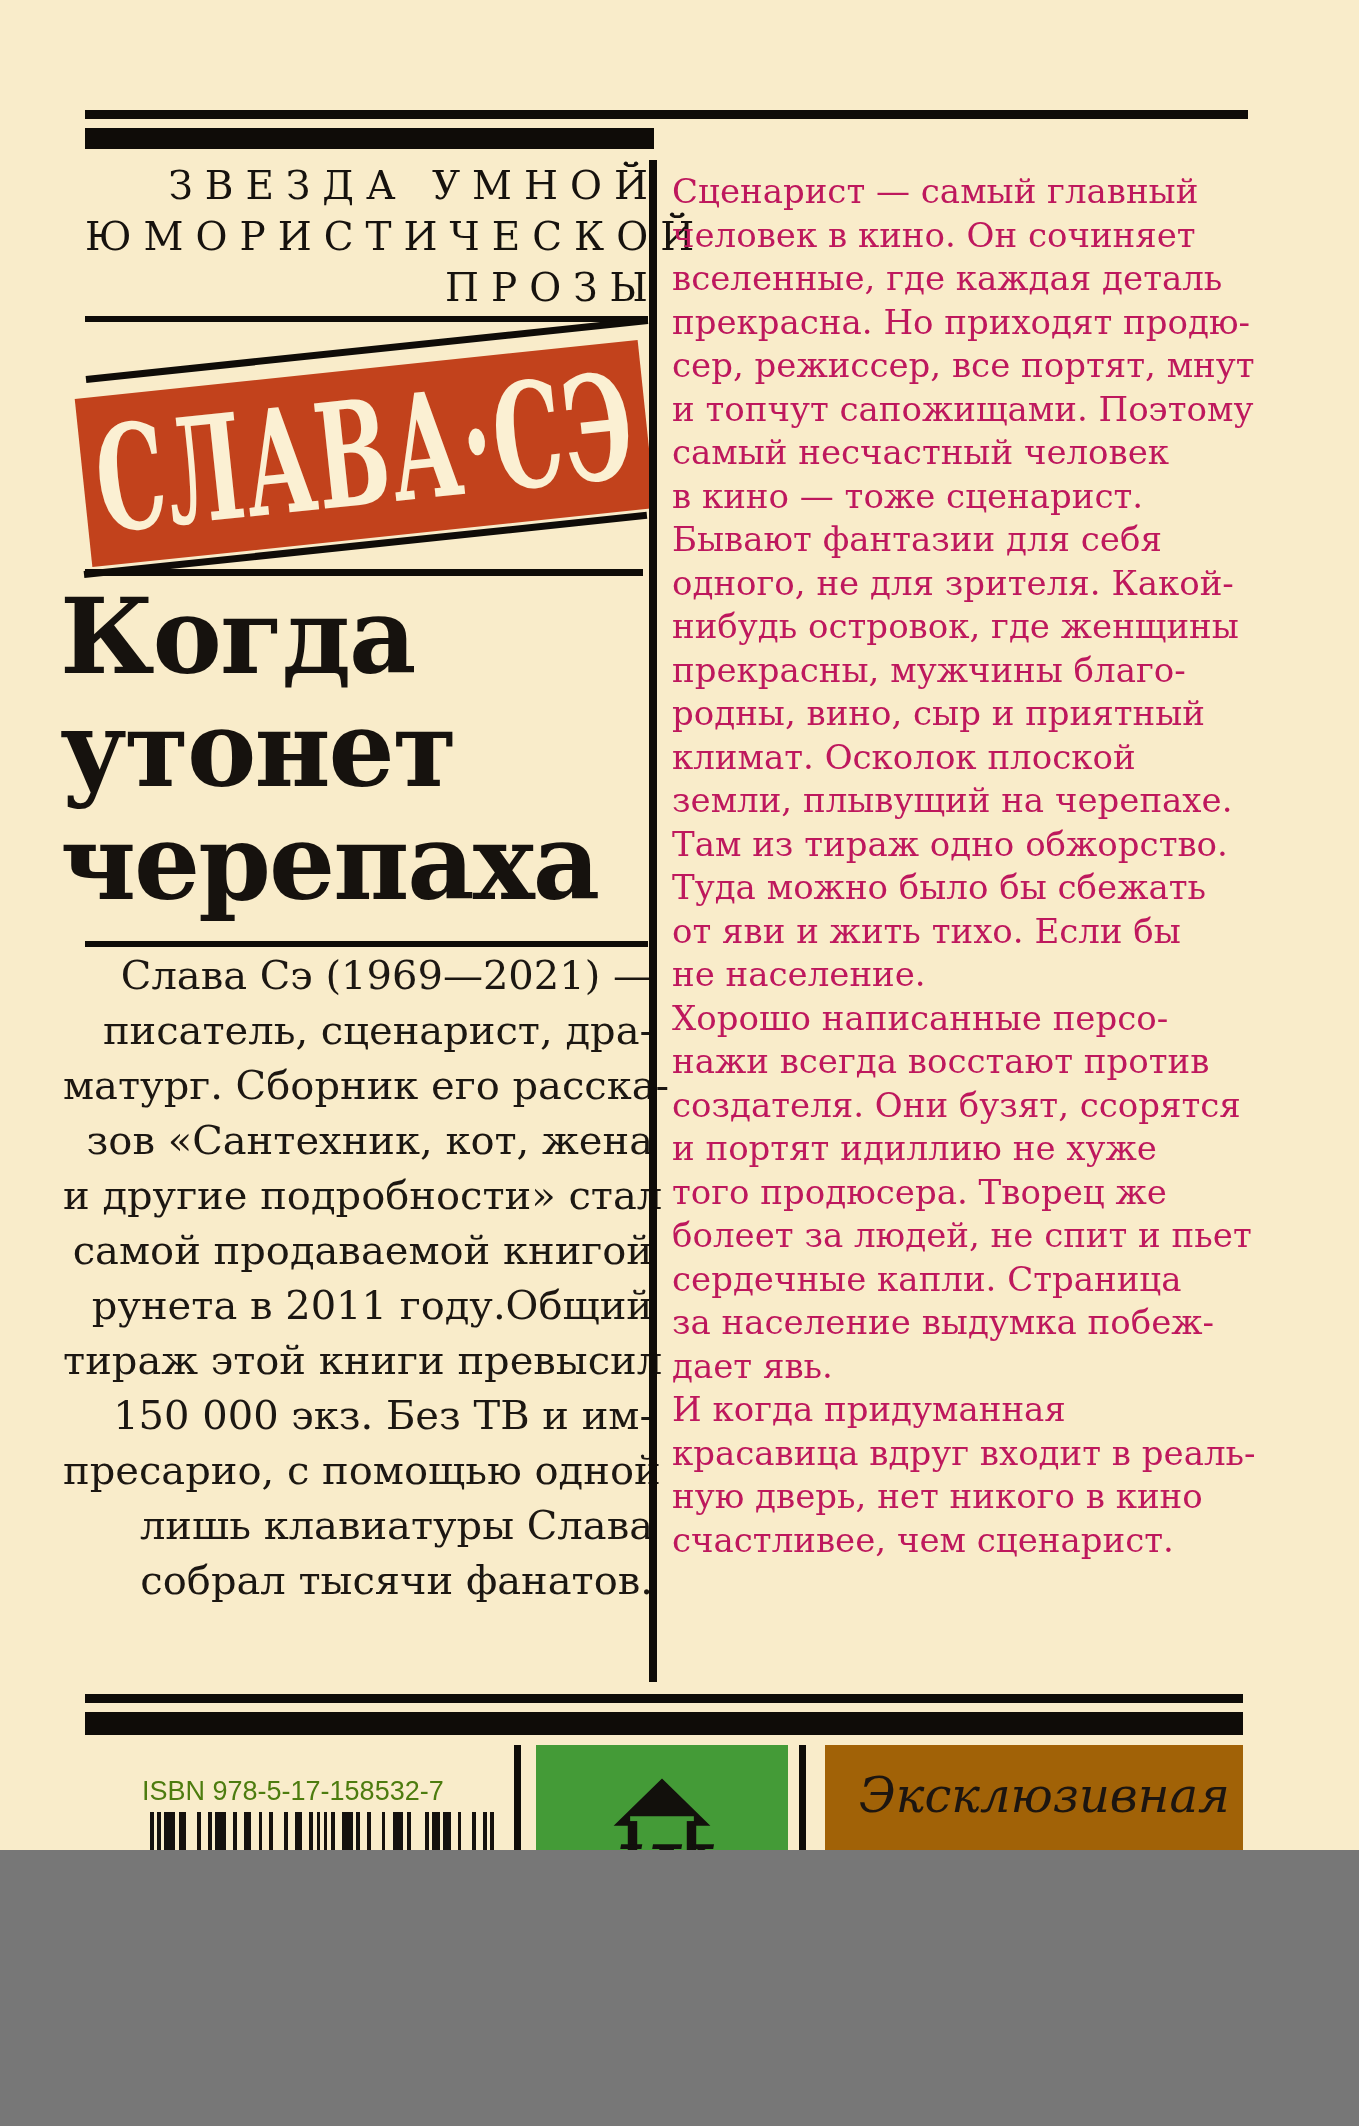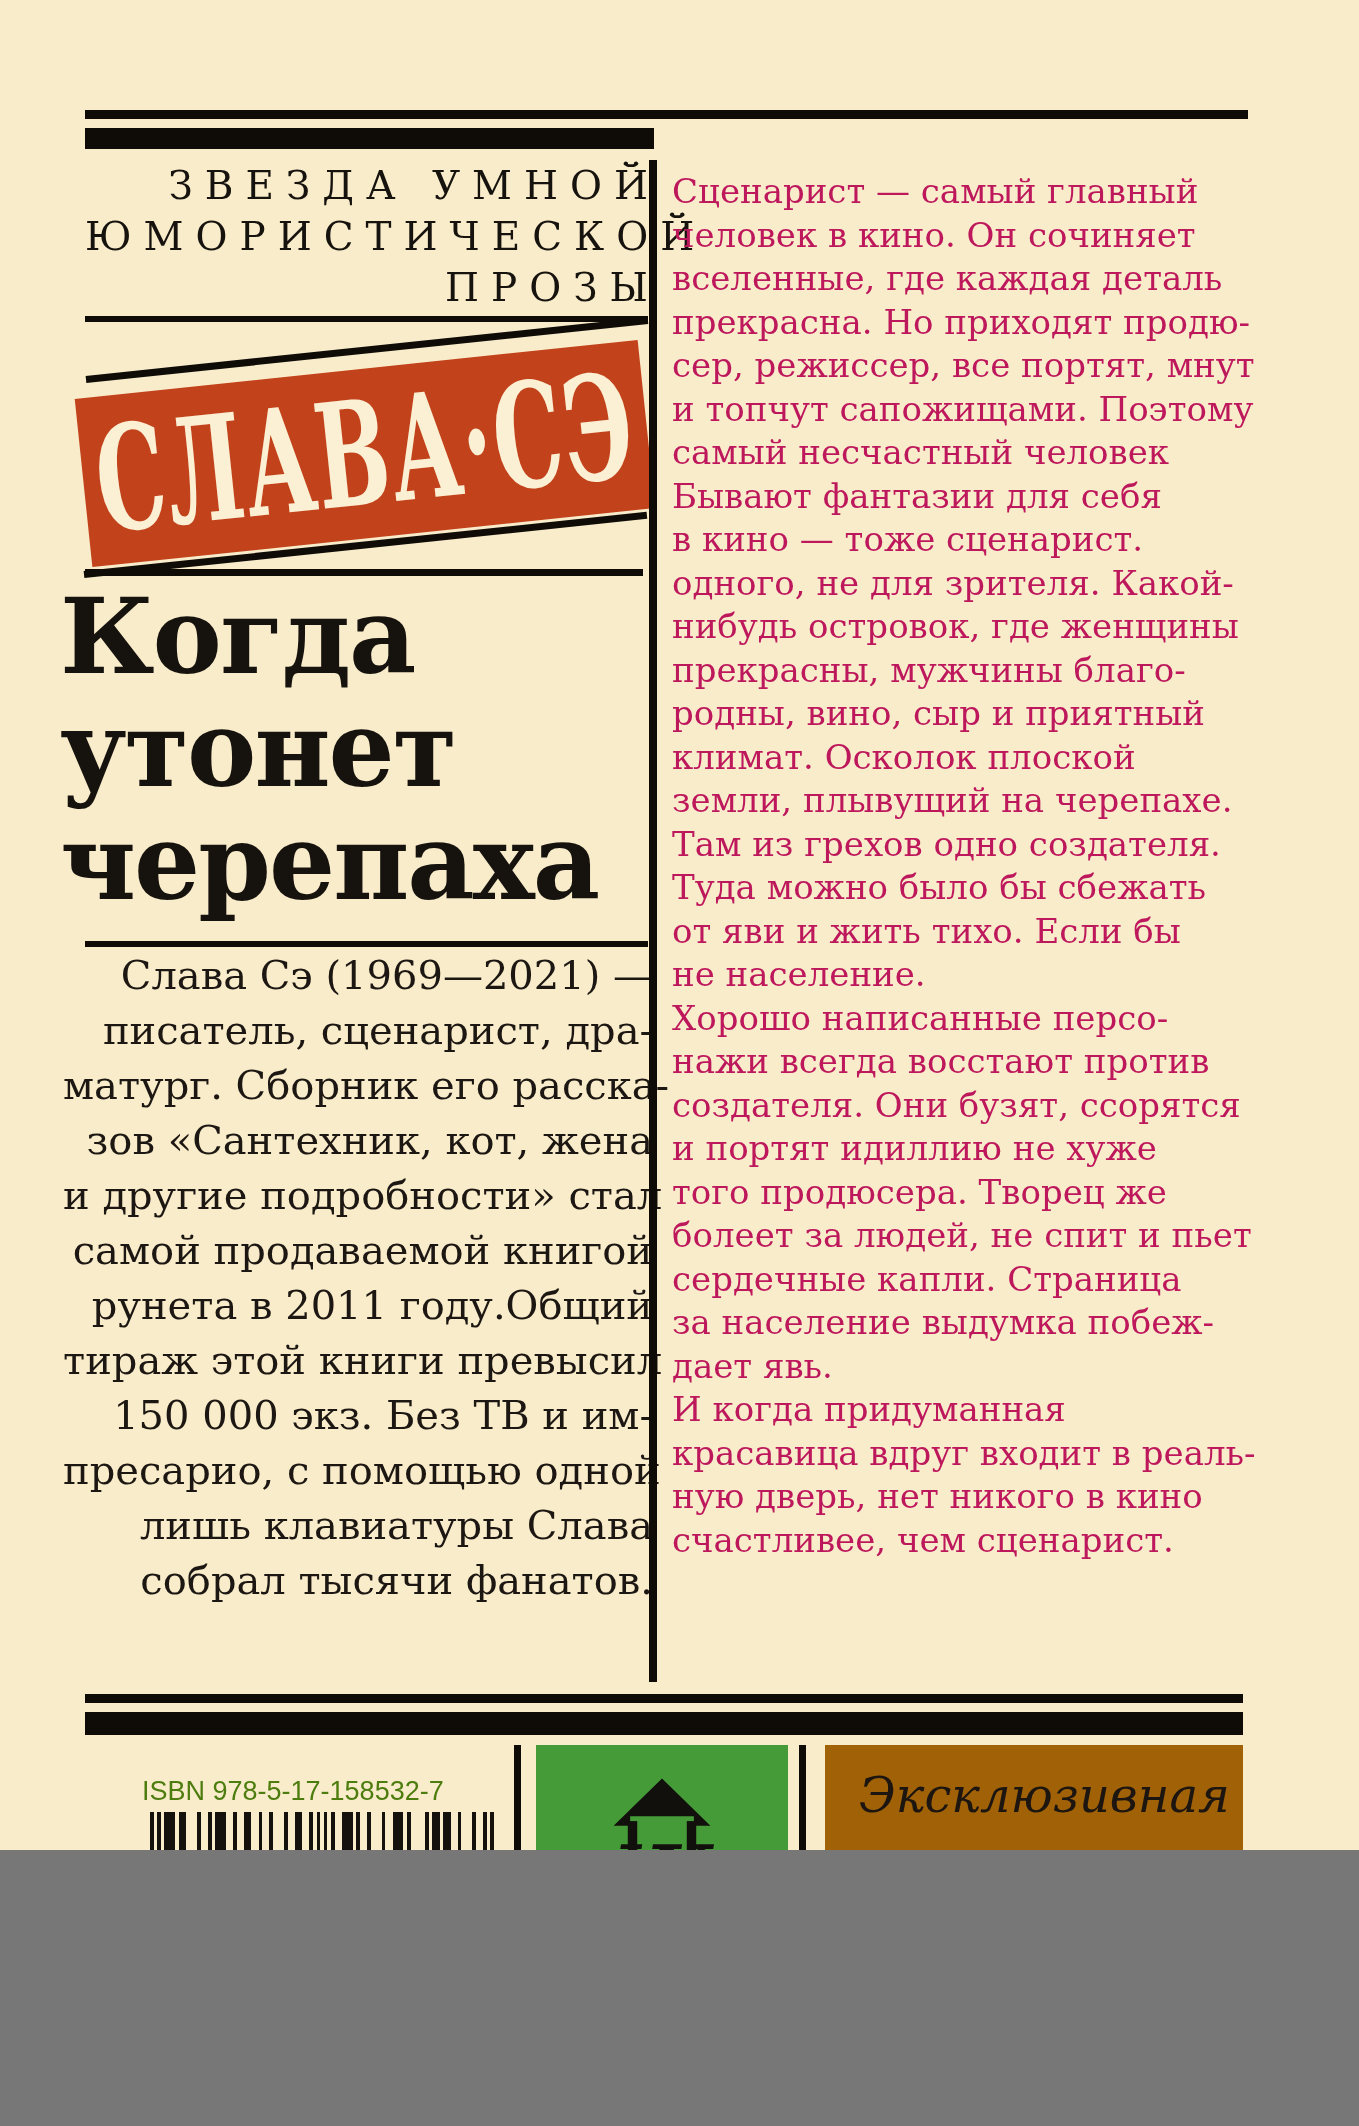--- a/index.html
+++ b/index.html
@@ -131,8 +131,8 @@
       <div>сер, режиссер, все портят, мнут</div>
       <div>и топчут сапожищами. Поэтому</div>
       <div>самый несчастный человек</div>
+      <div>в кино — тоже сценарист.</div>
       <div>Бывают фантазии для себя</div>
-      <div>в кино — тоже сценарист.</div>
       <div>одного, не для зрителя. Какой-</div>
       <div>нибудь островок, где женщины</div>
       <div>прекрасны, мужчины благо-</div>

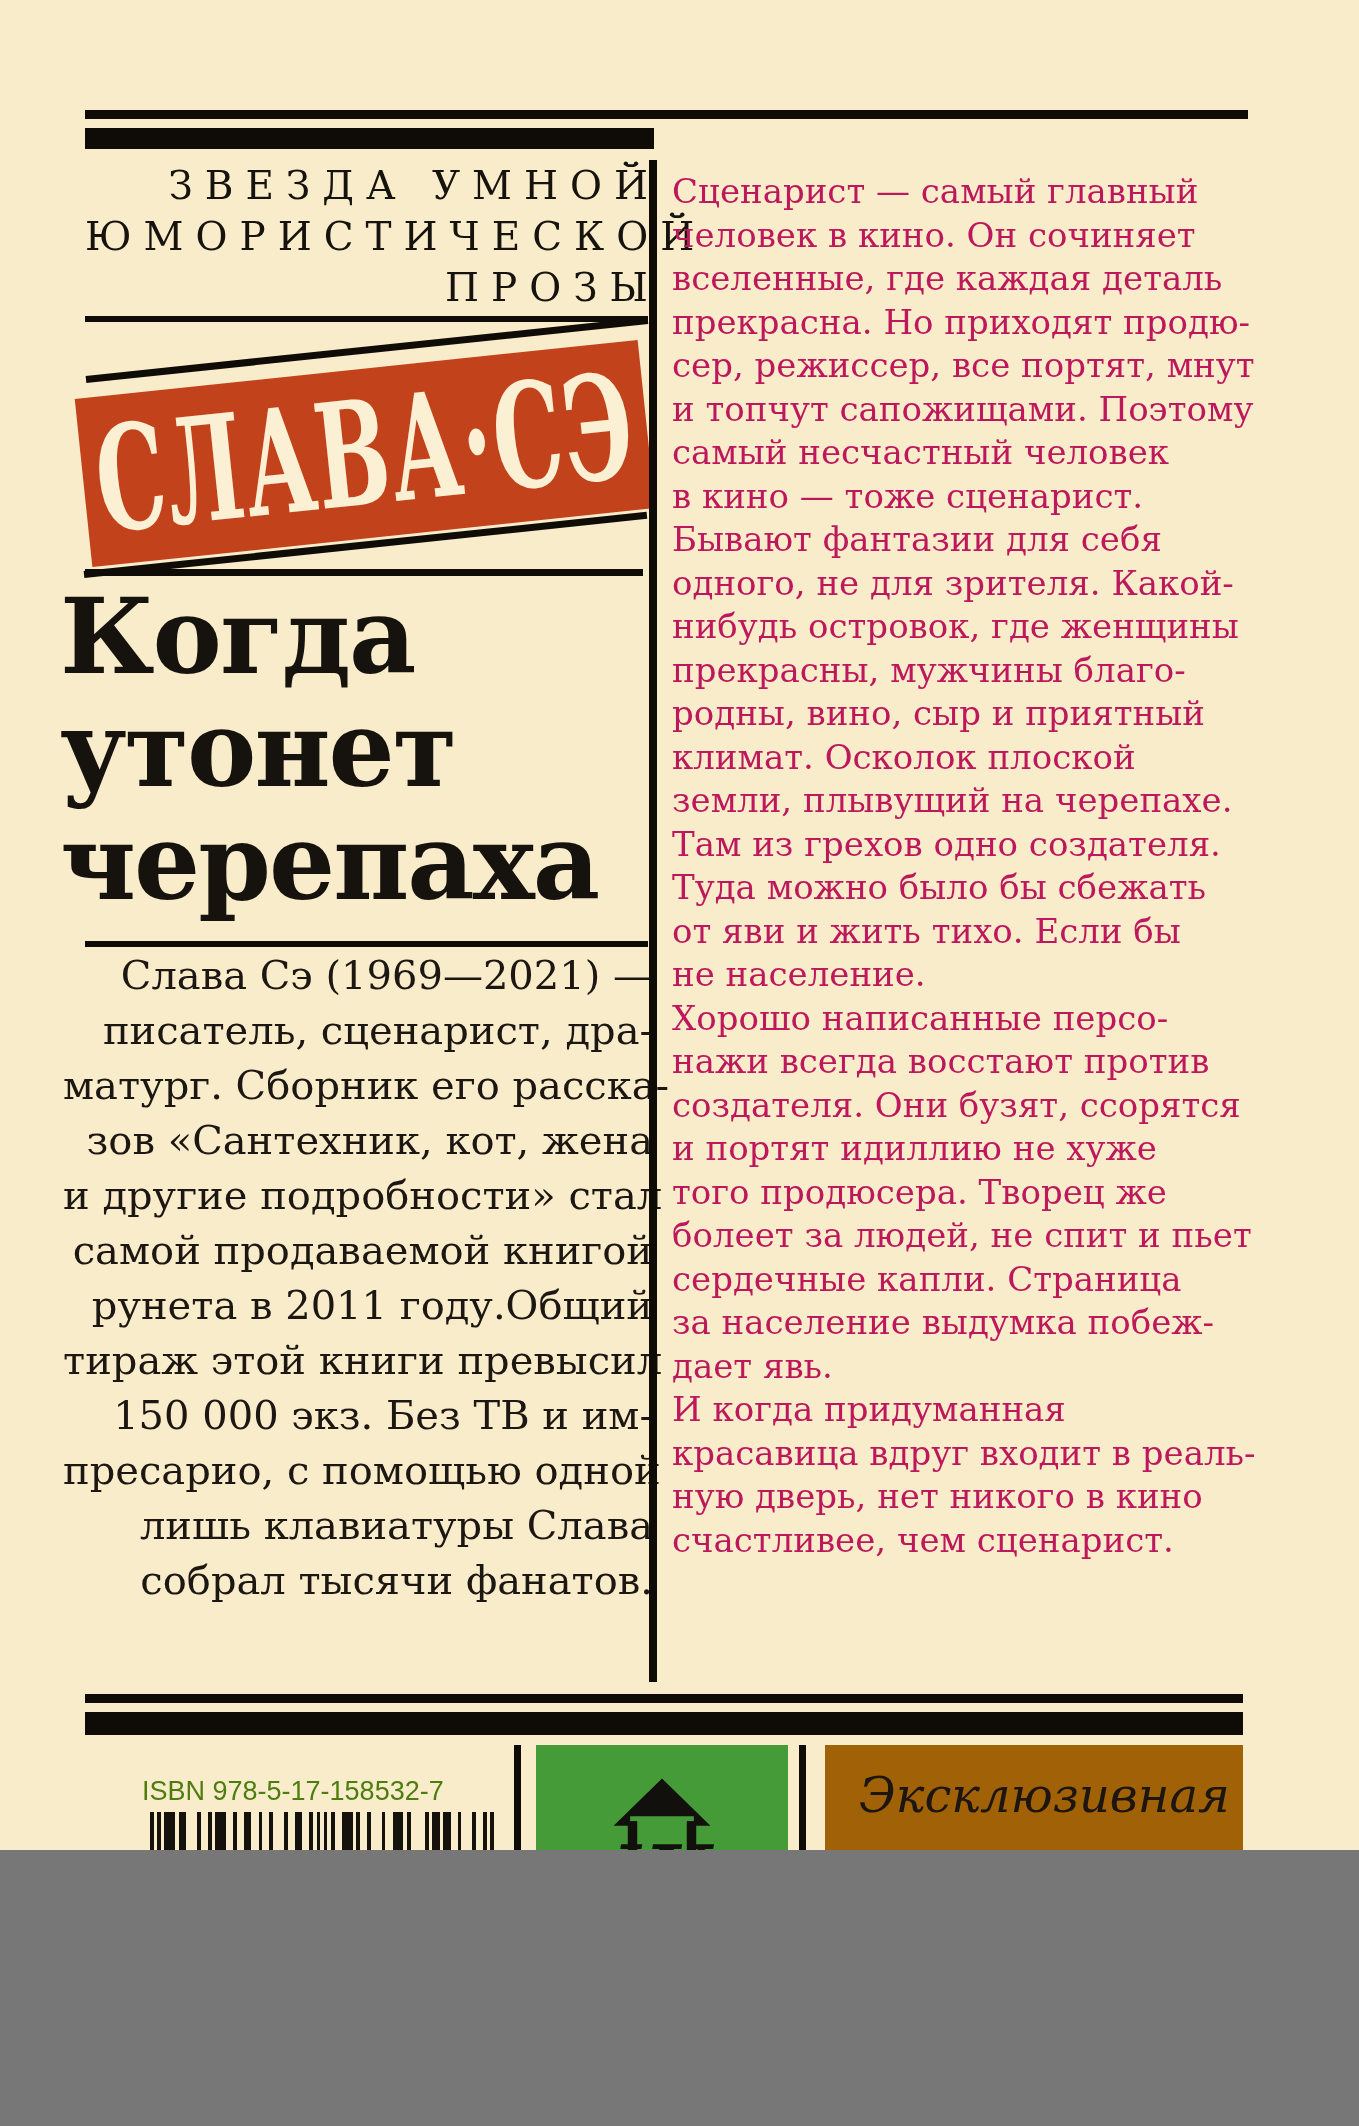--- a/index.html
+++ b/index.html
@@ -139,7 +139,7 @@
       <div>родны, вино, сыр и приятный</div>
       <div>климат. Осколок плоской</div>
       <div>земли, плывущий на черепахе.</div>
-      <div>Там из грехов одно создателя.</div>
+      <div>Там из тираж одно обжорство.</div>
       <div>Туда можно было бы сбежать</div>
       <div>от яви и жить тихо. Если бы</div>
       <div>не население.</div>

